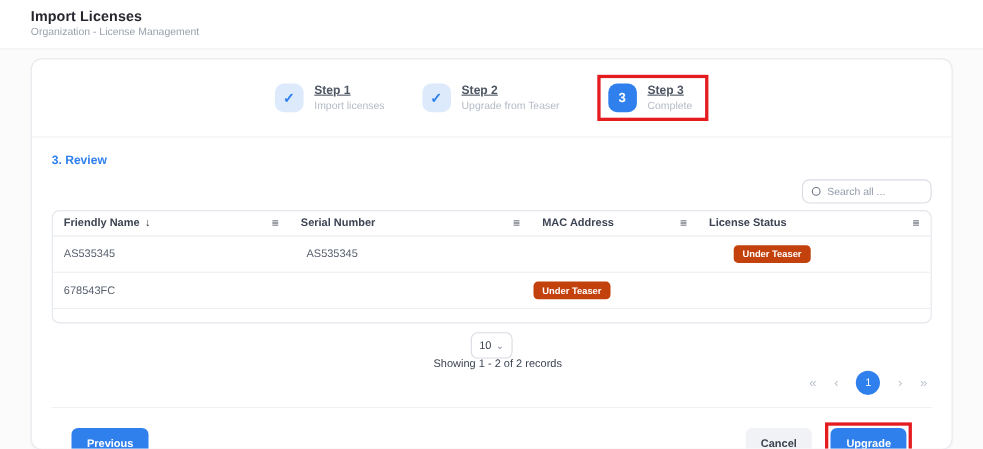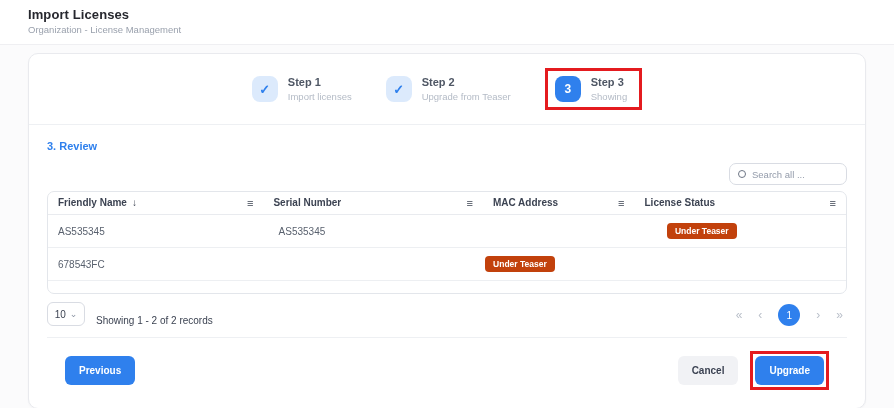--- a/index.html
+++ b/index.html
@@ -23,7 +23,7 @@
                justify-content:center; font-weight:bold; }
   .step-icon.done { background:#dceafc; color:#2f80ed; font-size:13px; }
   .step-icon.active { background:#2f80ed; color:#fff; font-size:12px; }
-  .step-title { font-size:11px; font-weight:bold; color:#4f5765; }
+  .step-title { font-size:11px; font-weight:bold; color:#4f5765;text-decoration:underline; }
   .step-sub { font-size:9.5px; color:#b4bbc6; margin-top:3px; }
 
   

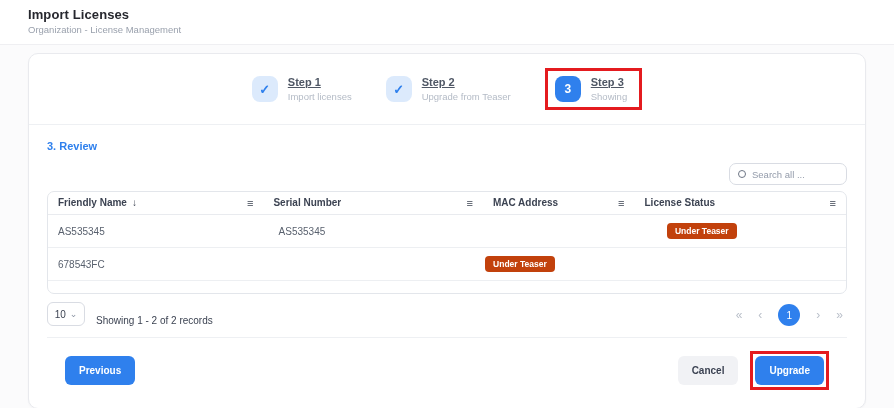--- a/index.html
+++ b/index.html
@@ -110,7 +110,7 @@
       </div>
       <div>
         <div class="step-title">Step 3</div>
-        <div class="step-sub">Showing</div>
+        <div class="step-sub">Complete</div>
       </div>
     </div>
   </div>

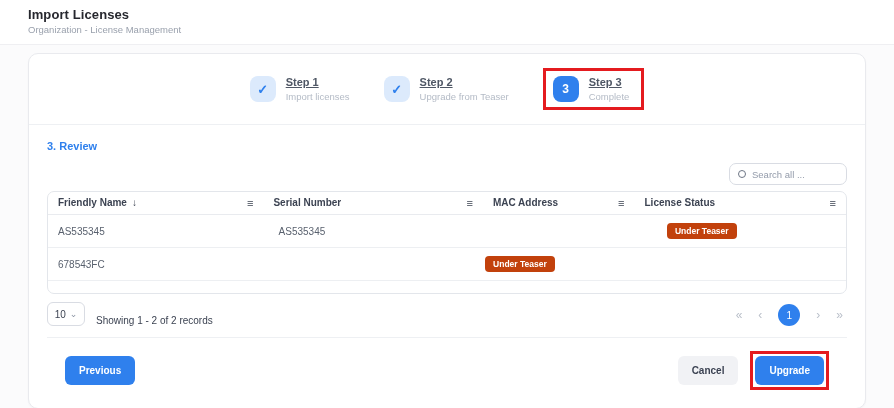--- a/index.html
+++ b/index.html
@@ -54,7 +54,7 @@
   .table-footer { height:12px; }
 
   
-  .pagination-row { display:flex; align-items:flex-end; margin-top:8px; }
+  .pagination-row { display:flex; align-items:center; margin-top:8px;flex-direction:column; }
   .page-size { width:38px; height:24px; border:1px solid #d9dce3; border-radius:6px; background:#fff;
                display:flex; align-items:center; justify-content:center; gap:4px;
                font-size:10px; color:#3c4352; cursor:pointer; }

